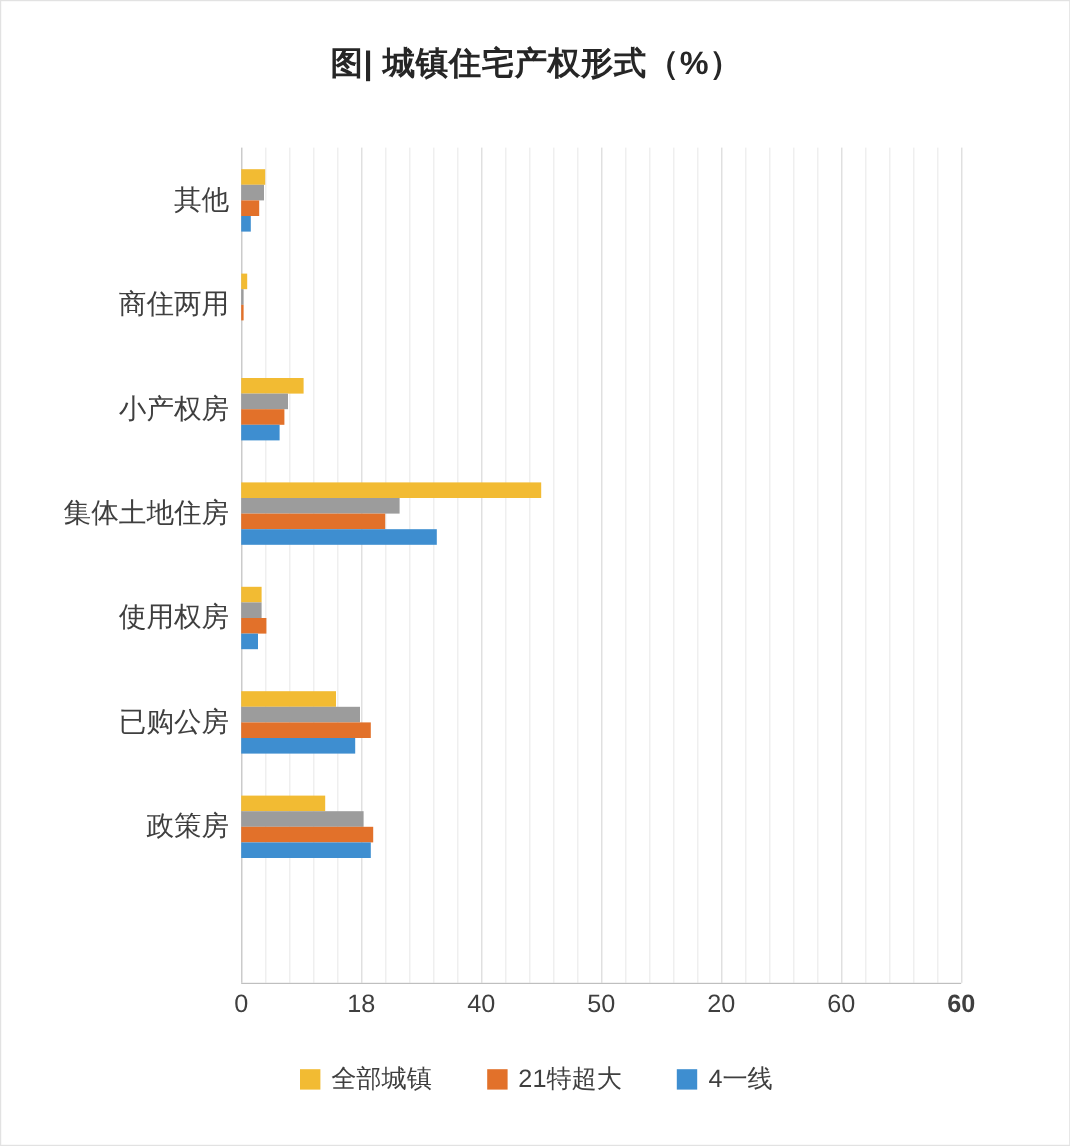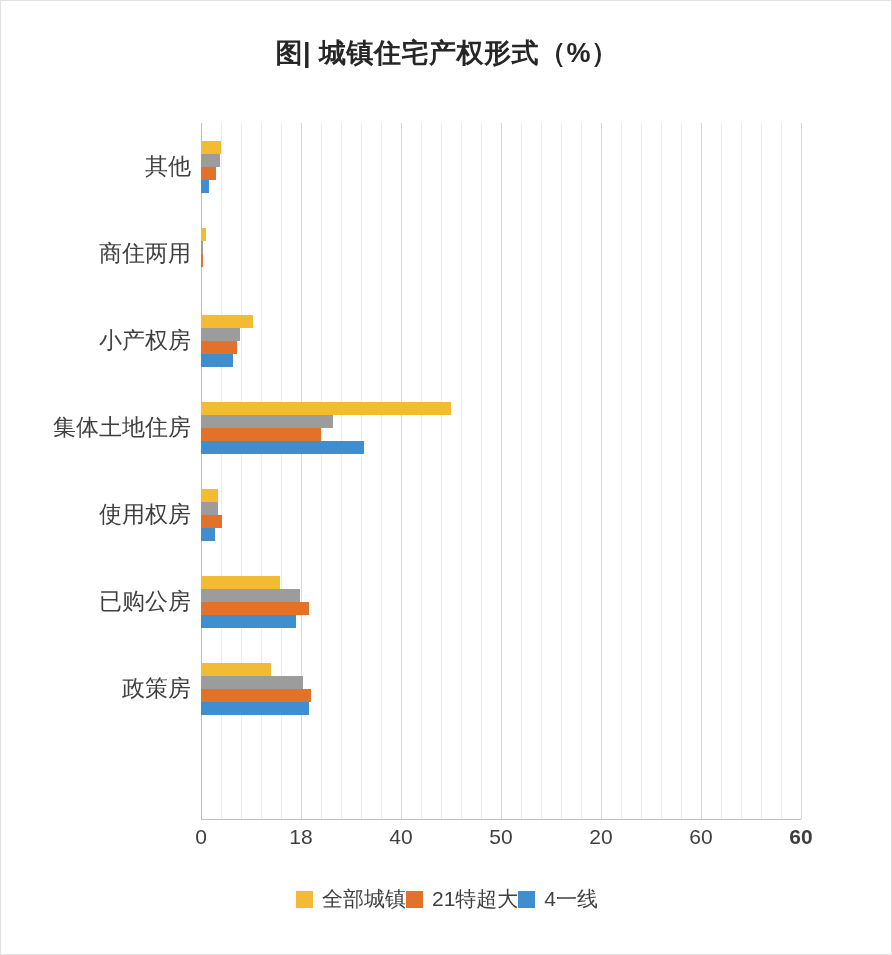--- a/index.html
+++ b/index.html
@@ -95,6 +95,7 @@
     display: flex;
     justify-content: center;
     align-items: center;
+    gap: 46px;
   }
   .legend-item {
     display: flex;

